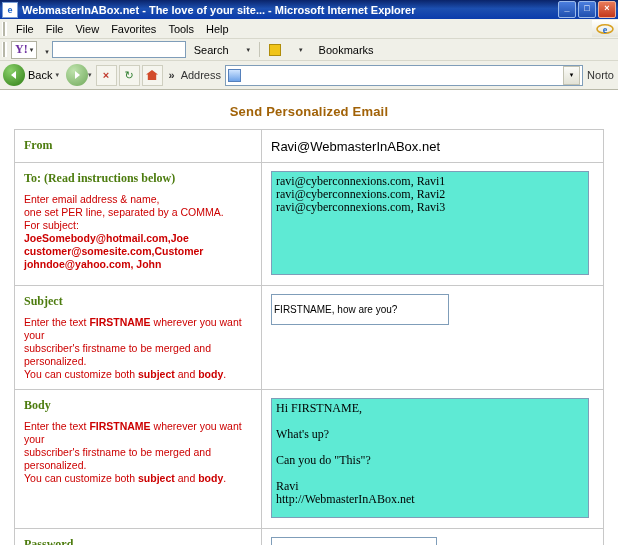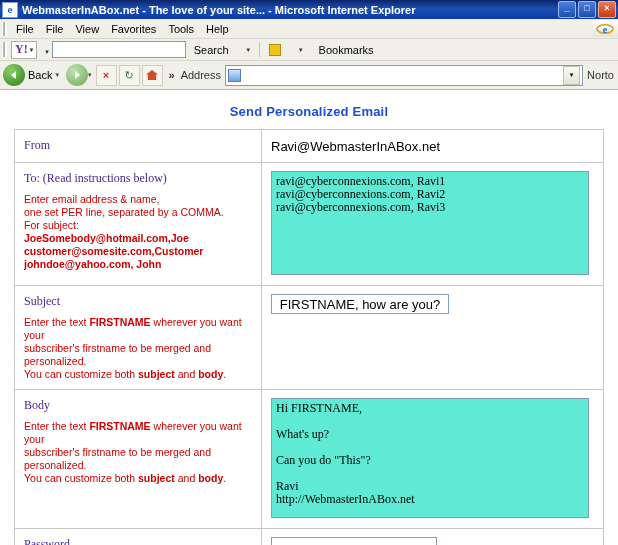--- a/index.html
+++ b/index.html
@@ -215,7 +215,7 @@
   }
   .page-heading {
     text-align: center;
-    color: #1d4ed8;
+    color: #a16207;
     font-weight: bold;
     font-size: 13px;
     padding: 14px 0 10px 0;

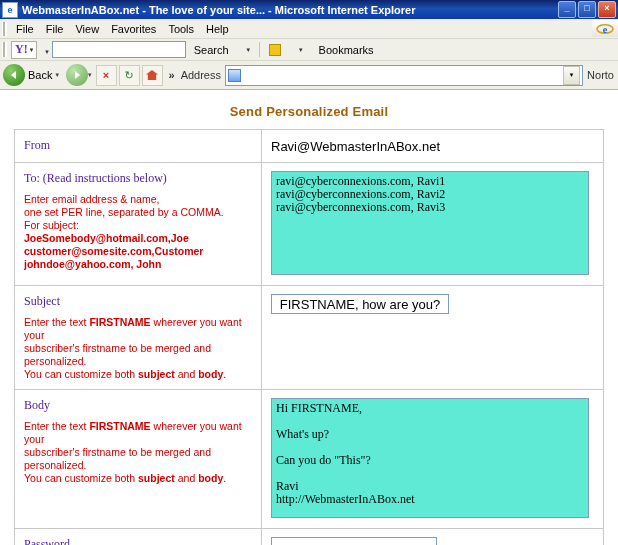--- a/index.html
+++ b/index.html
@@ -233,9 +233,9 @@
   }
   td.leftcol { width: 228px; }
   .lbl {
-    font-weight: normal;
+    font-weight: bold;
     font-size: 12px;
-    color: #4c1d95;
+    color: #4d7c0f;
     font-family: "Liberation Serif", serif;
   }
   .instr {

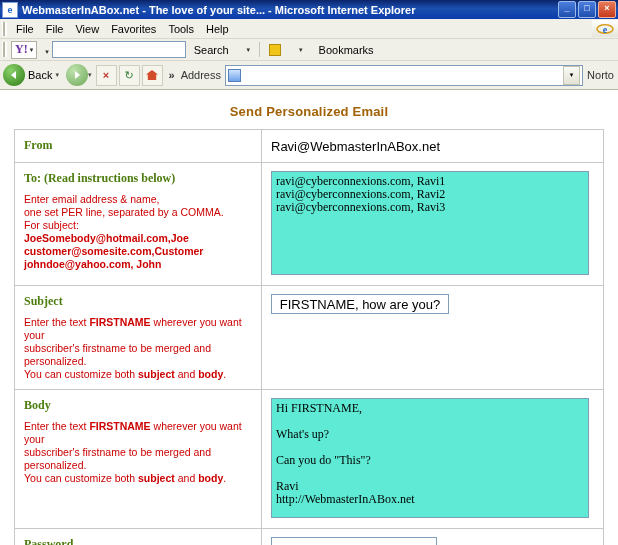--- a/index.html
+++ b/index.html
@@ -251,13 +251,12 @@
 
   input.txt {
     font-family: "Liberation Sans", sans-serif;
-    font-size: 13px;
+    font-size: 10px;
     border: 1px solid #7f9db9;
     background: #ffffff;
-    height: 20px;
+    height: 31px;
     padding: 1px 2px;
     box-sizing: border-box;
-    text-align: center;
   }
   .from-value { font-size: 13px; color: #000; padding-top: 1px; }
   input.subject-input { width: 178px; }

